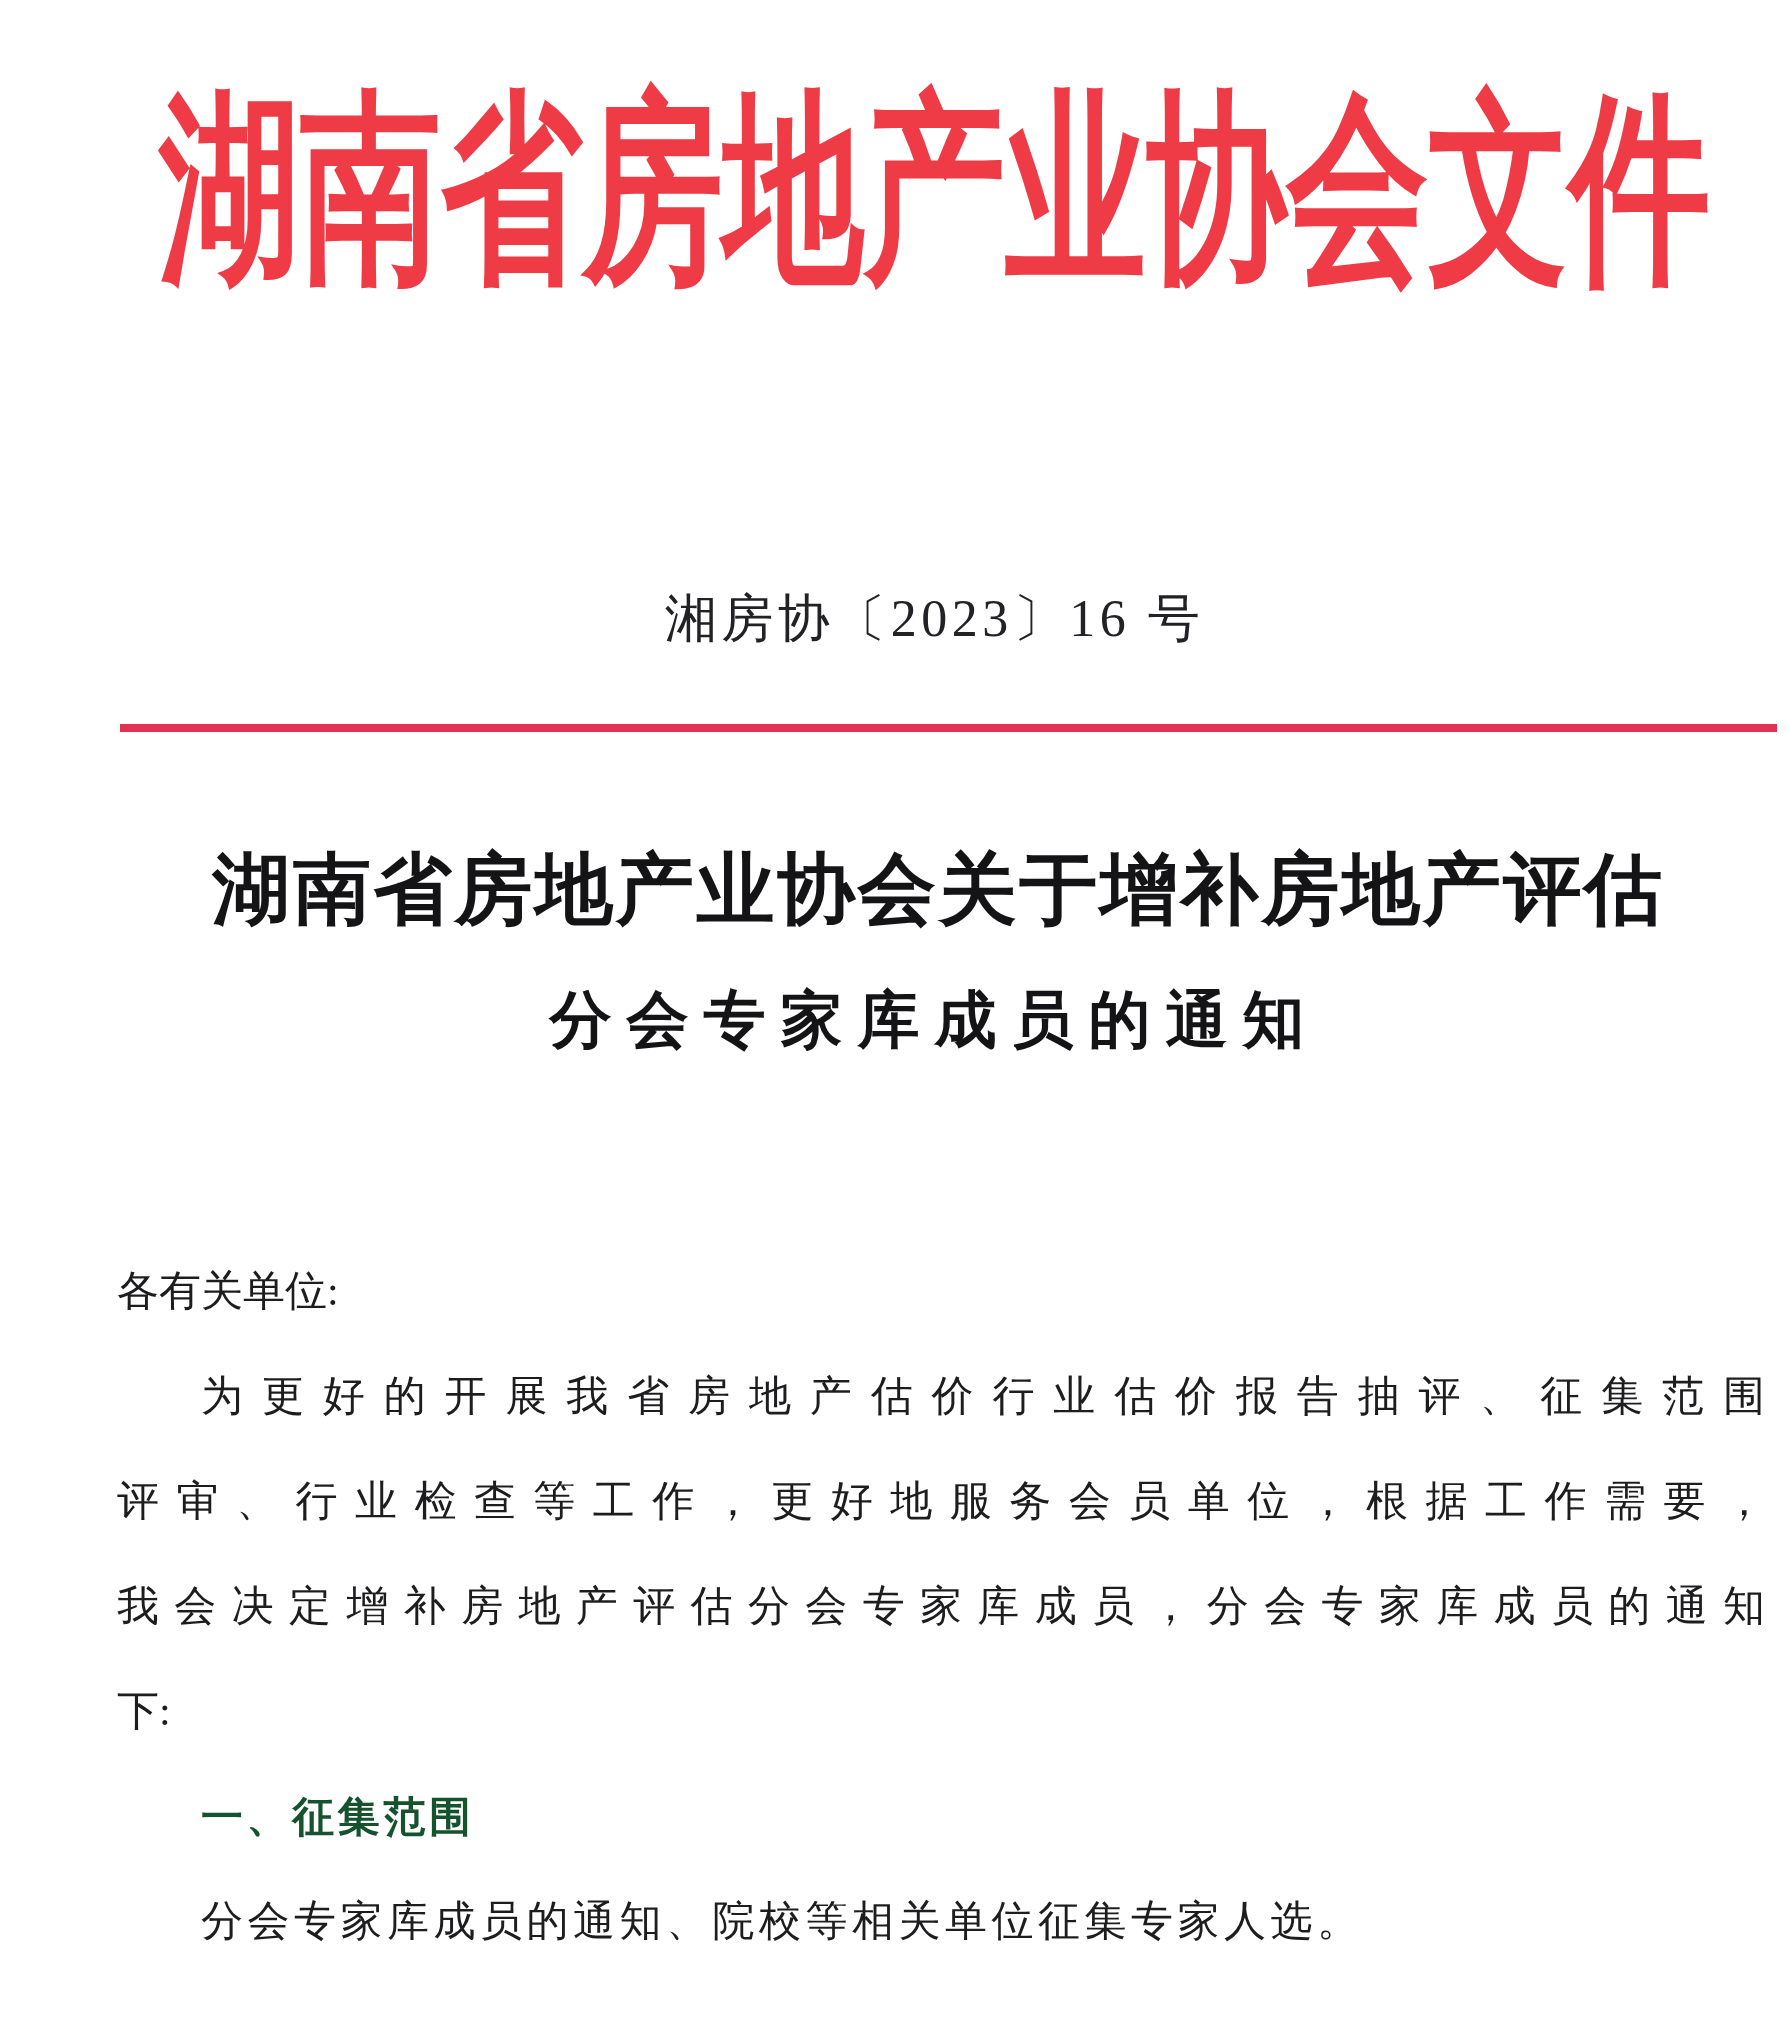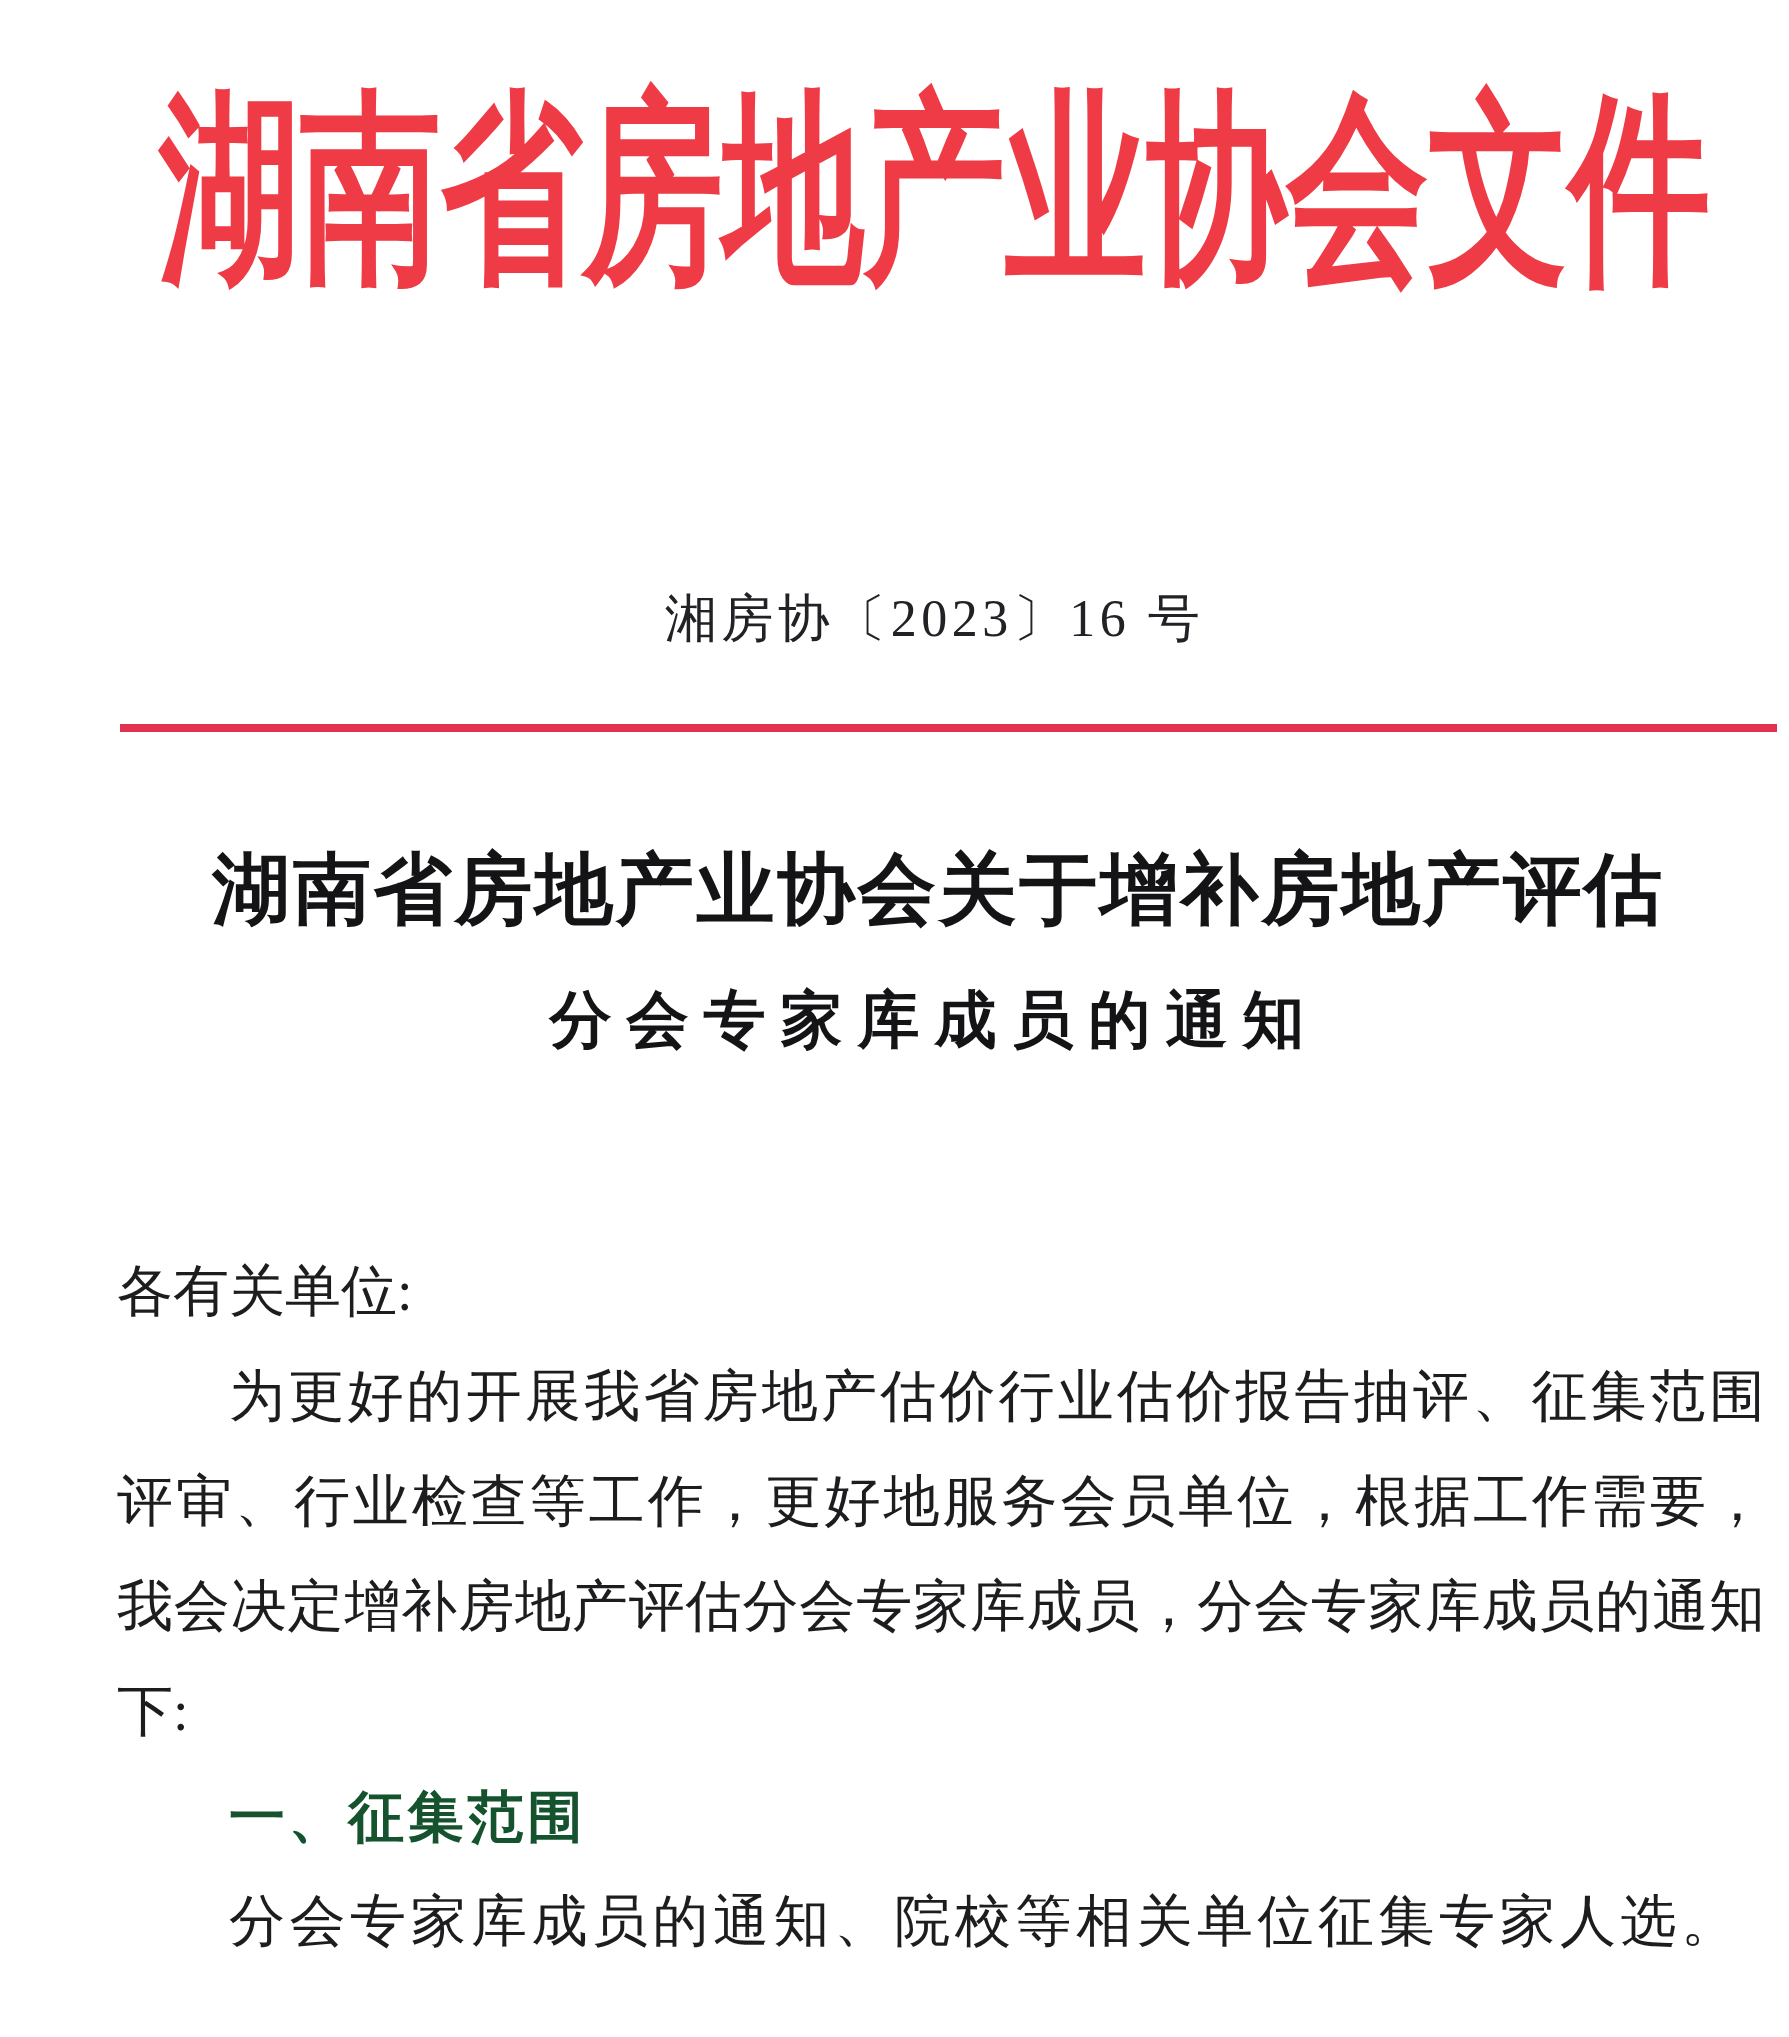--- a/index.html
+++ b/index.html
@@ -84,7 +84,7 @@
     top: 1239px;
     left: 77px;
     right: 64px;
-    font-size: 56px;
+    font-size: 42px;
     line-height: 105px;
     color: #1d1d1f;
   }

